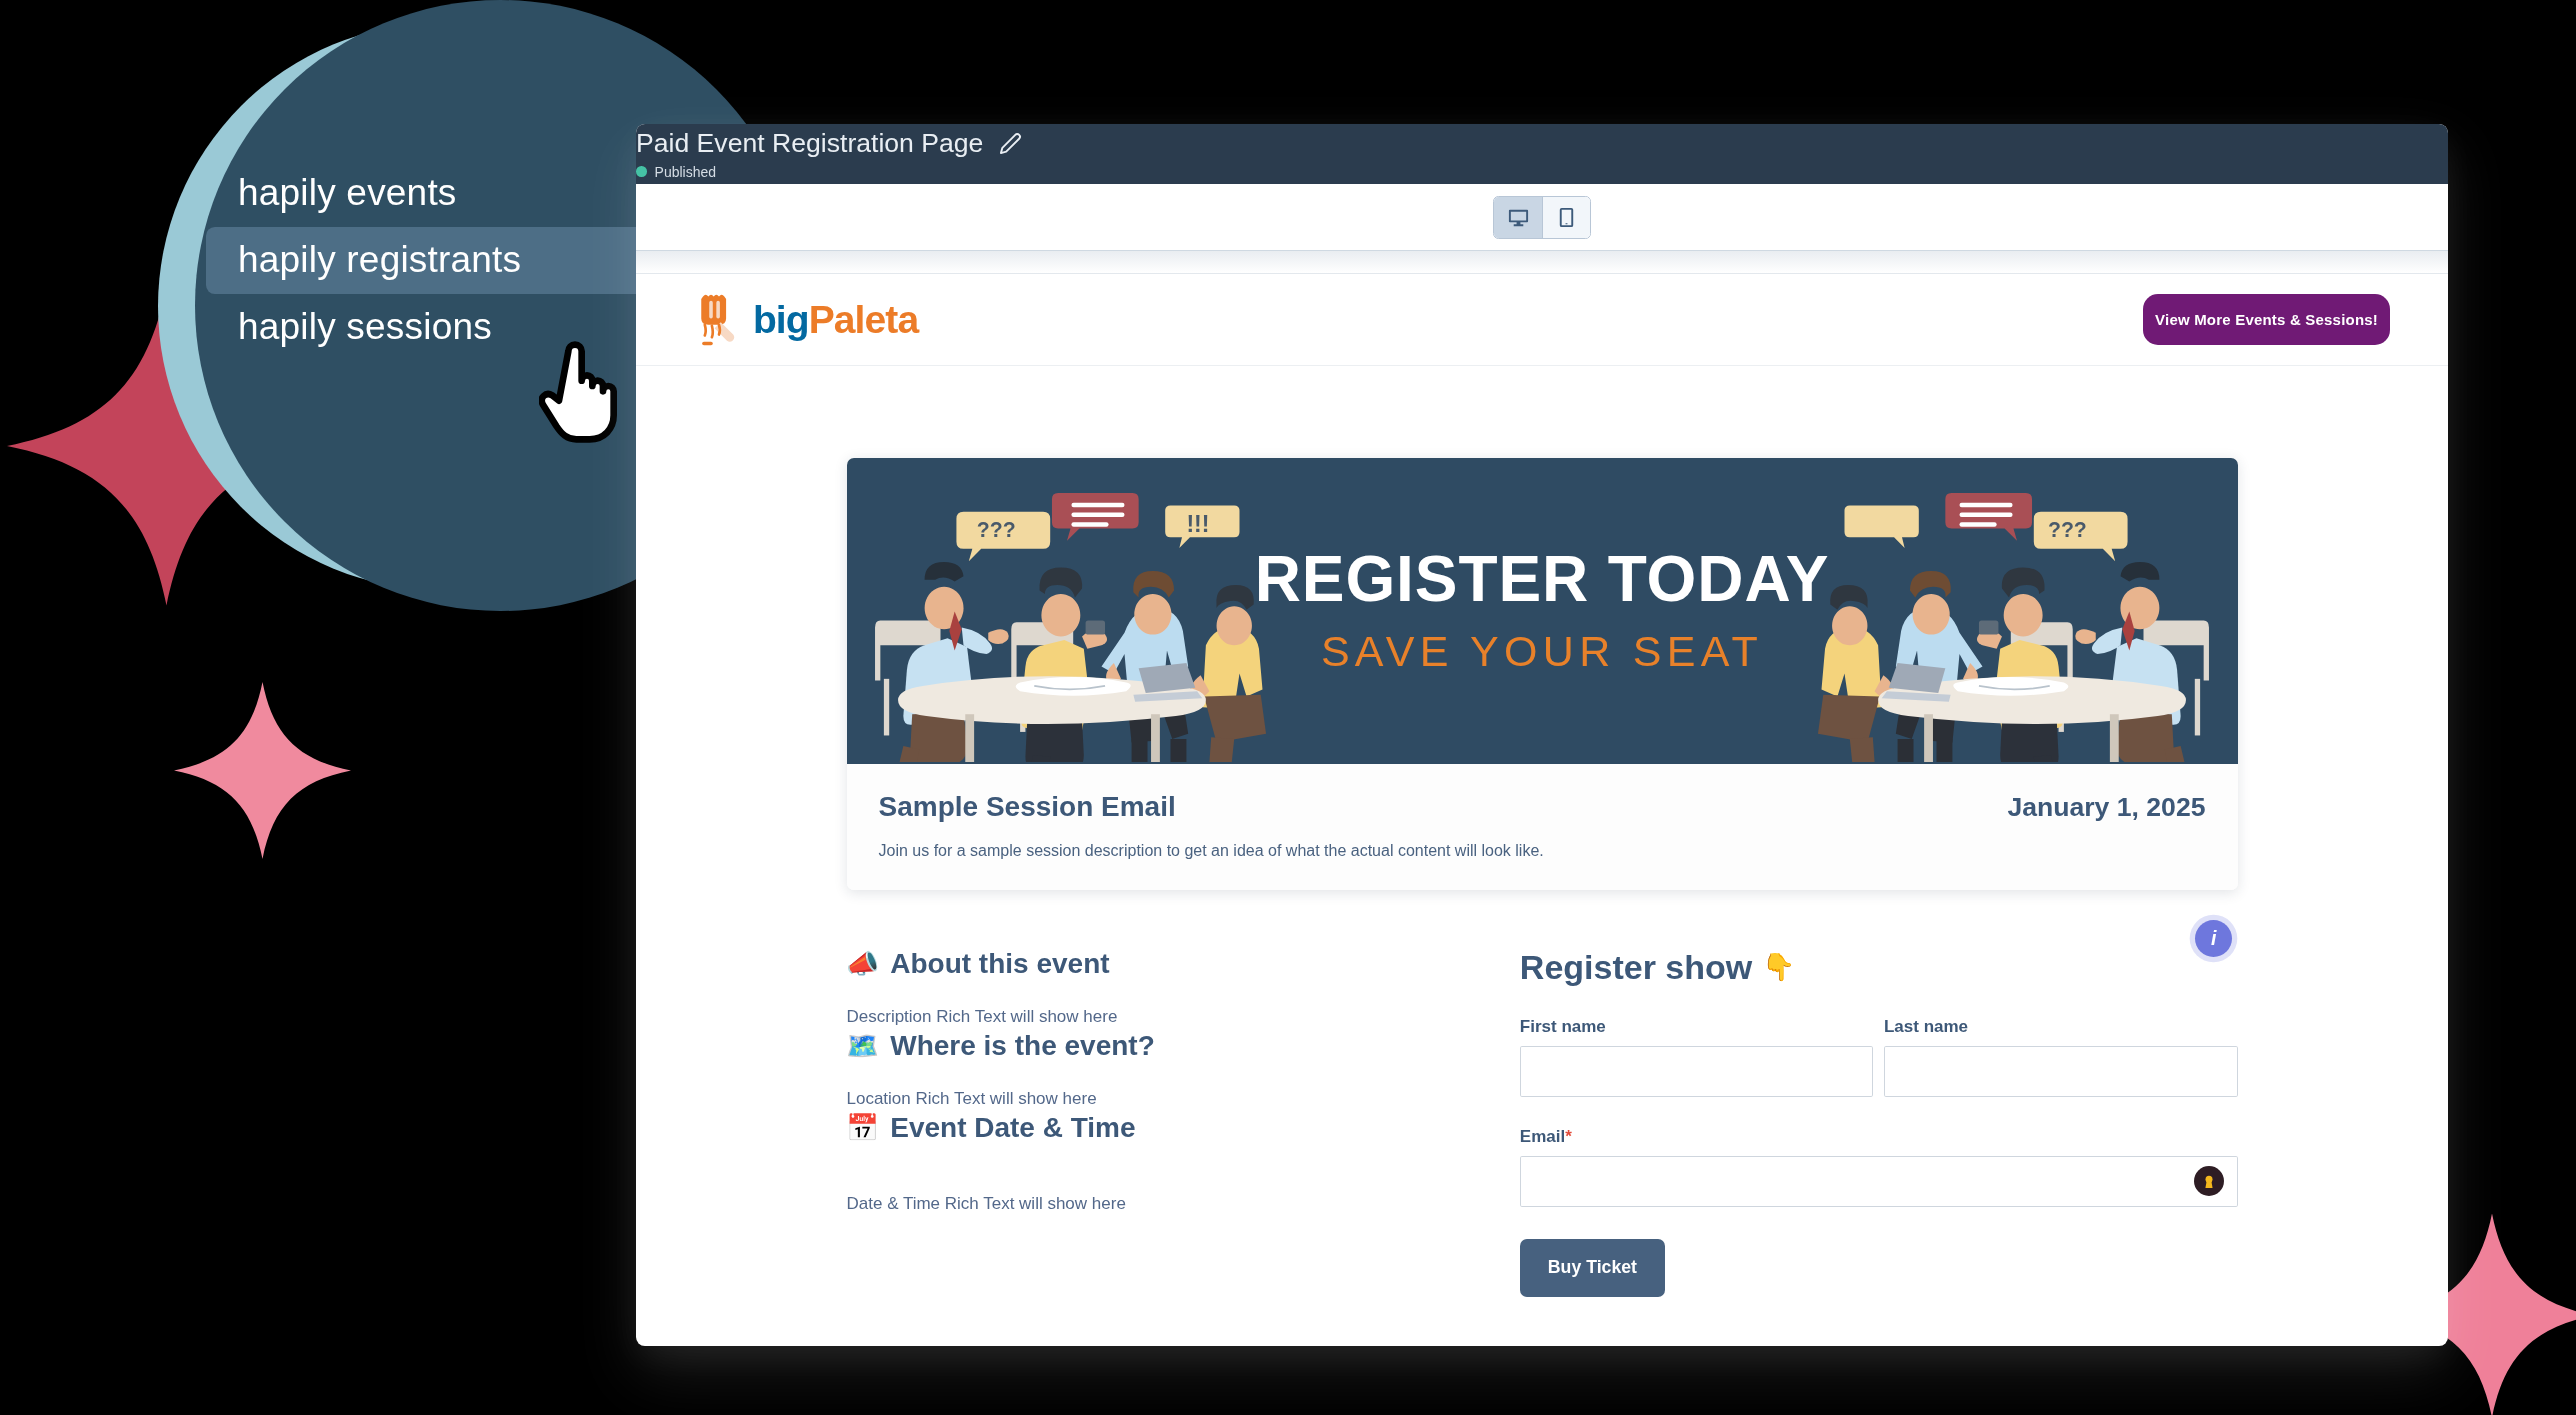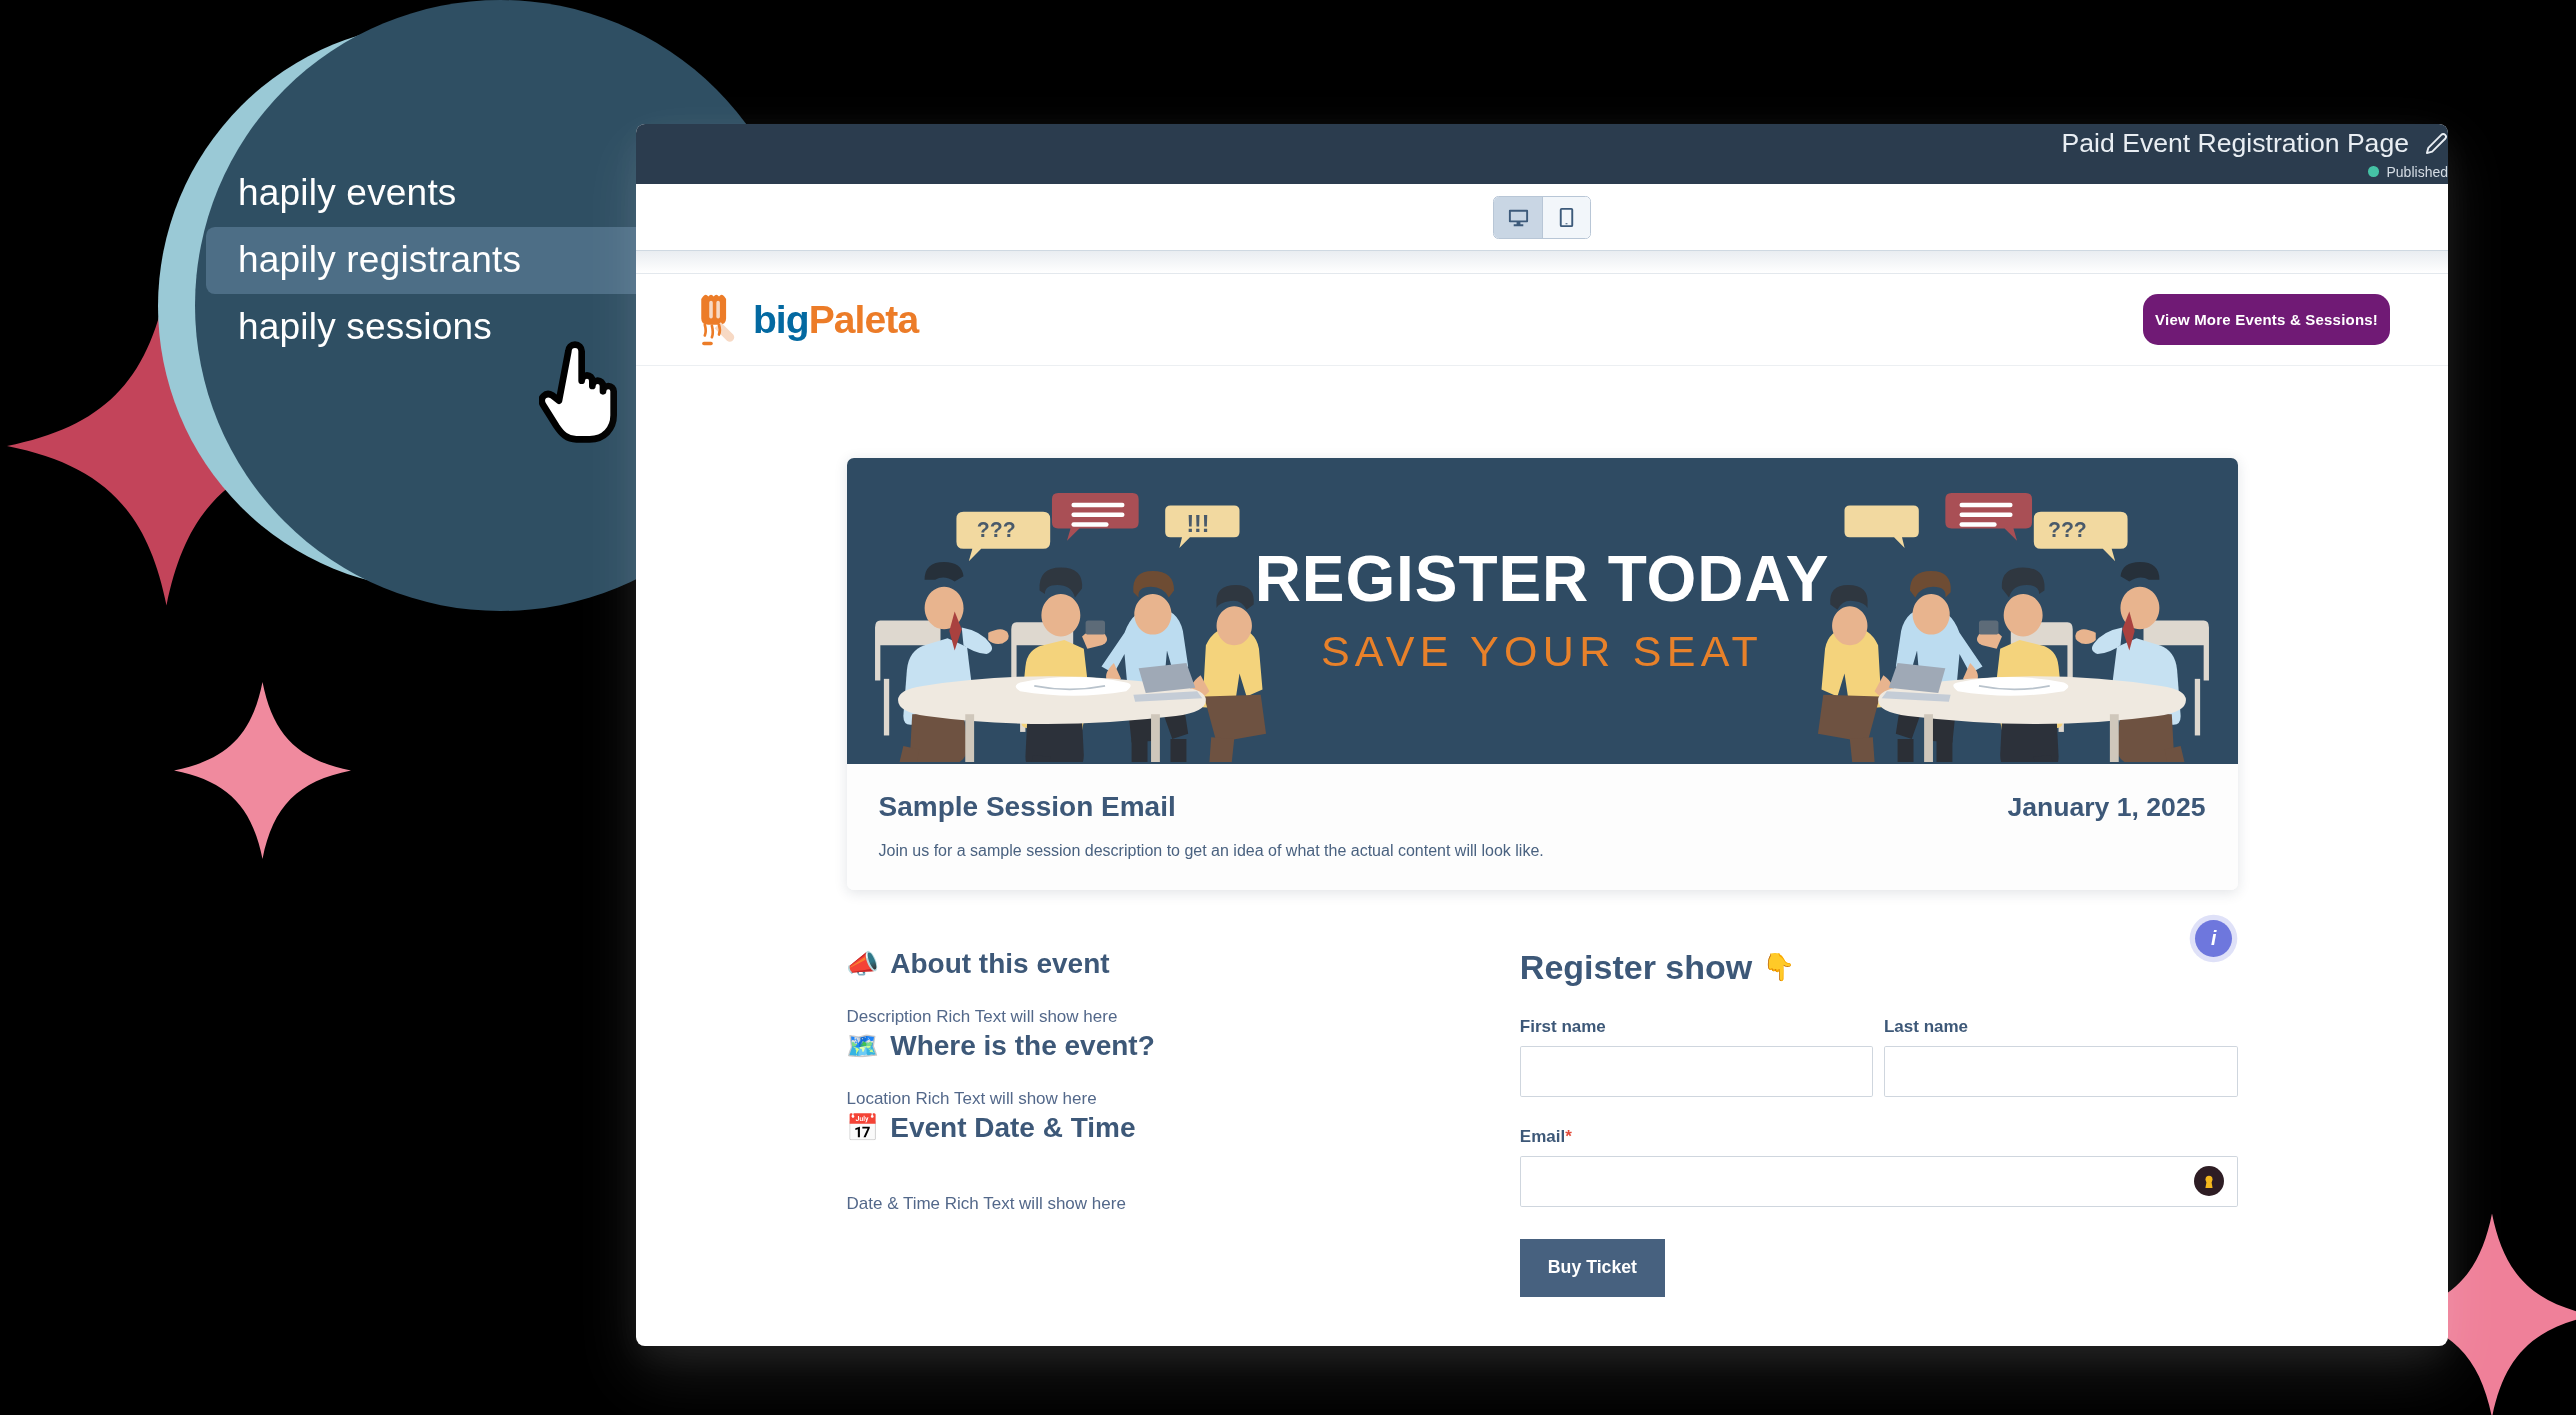--- a/index.html
+++ b/index.html
@@ -54,7 +54,7 @@
   .win-titlebar {
     height: 60px; background: #2b3c4e;
     display: flex; flex-direction: column;
-    align-items: flex-end; justify-content: center;
+    align-items: flex-start; justify-content: center;
     position: relative;
   }
   .win-title-row { display: flex; align-items: center; gap: 16px; }

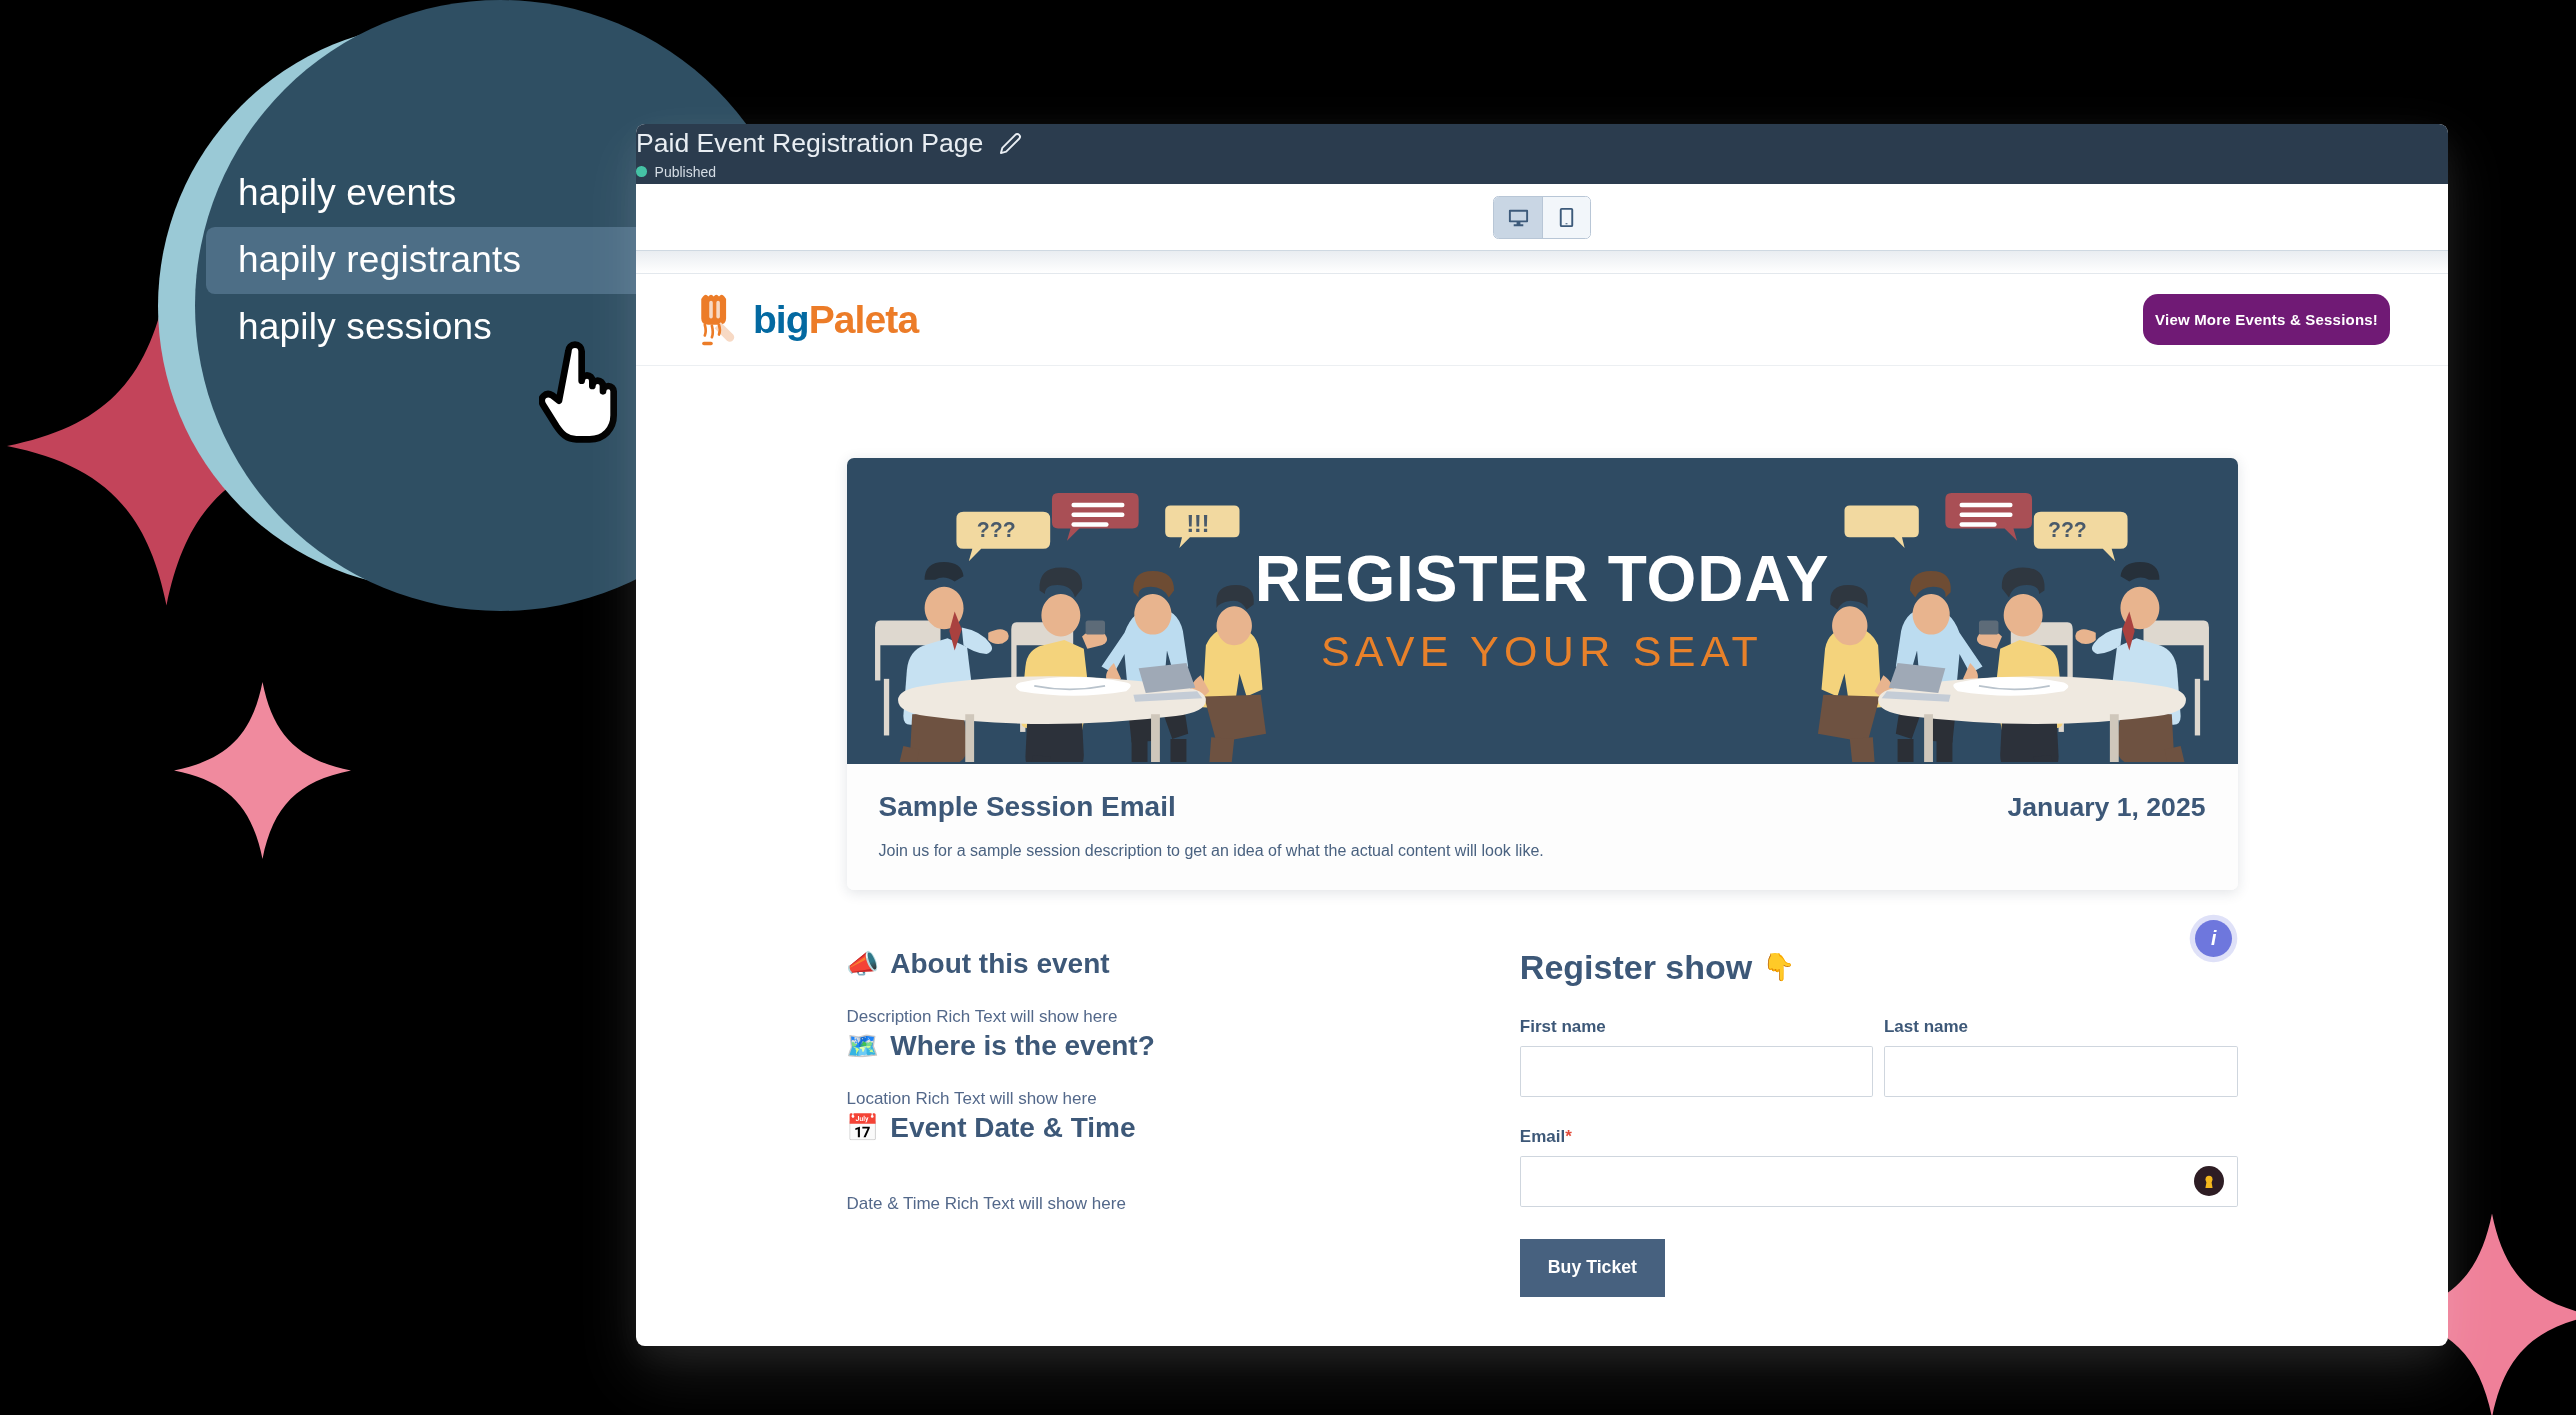--- a/index.html
+++ b/index.html
@@ -198,7 +198,7 @@
   .buy-btn {
     margin-top: 32px;
     background: #47617f; color: #fff; border: none;
-    padding: 18.6px 28px; border-radius: 0;
+    padding: 18.6px 28px; border-radius: 7px;
     font-size: 17.7px; font-weight: 700; cursor: pointer;
     font-family: "Liberation Sans", sans-serif;
   }

